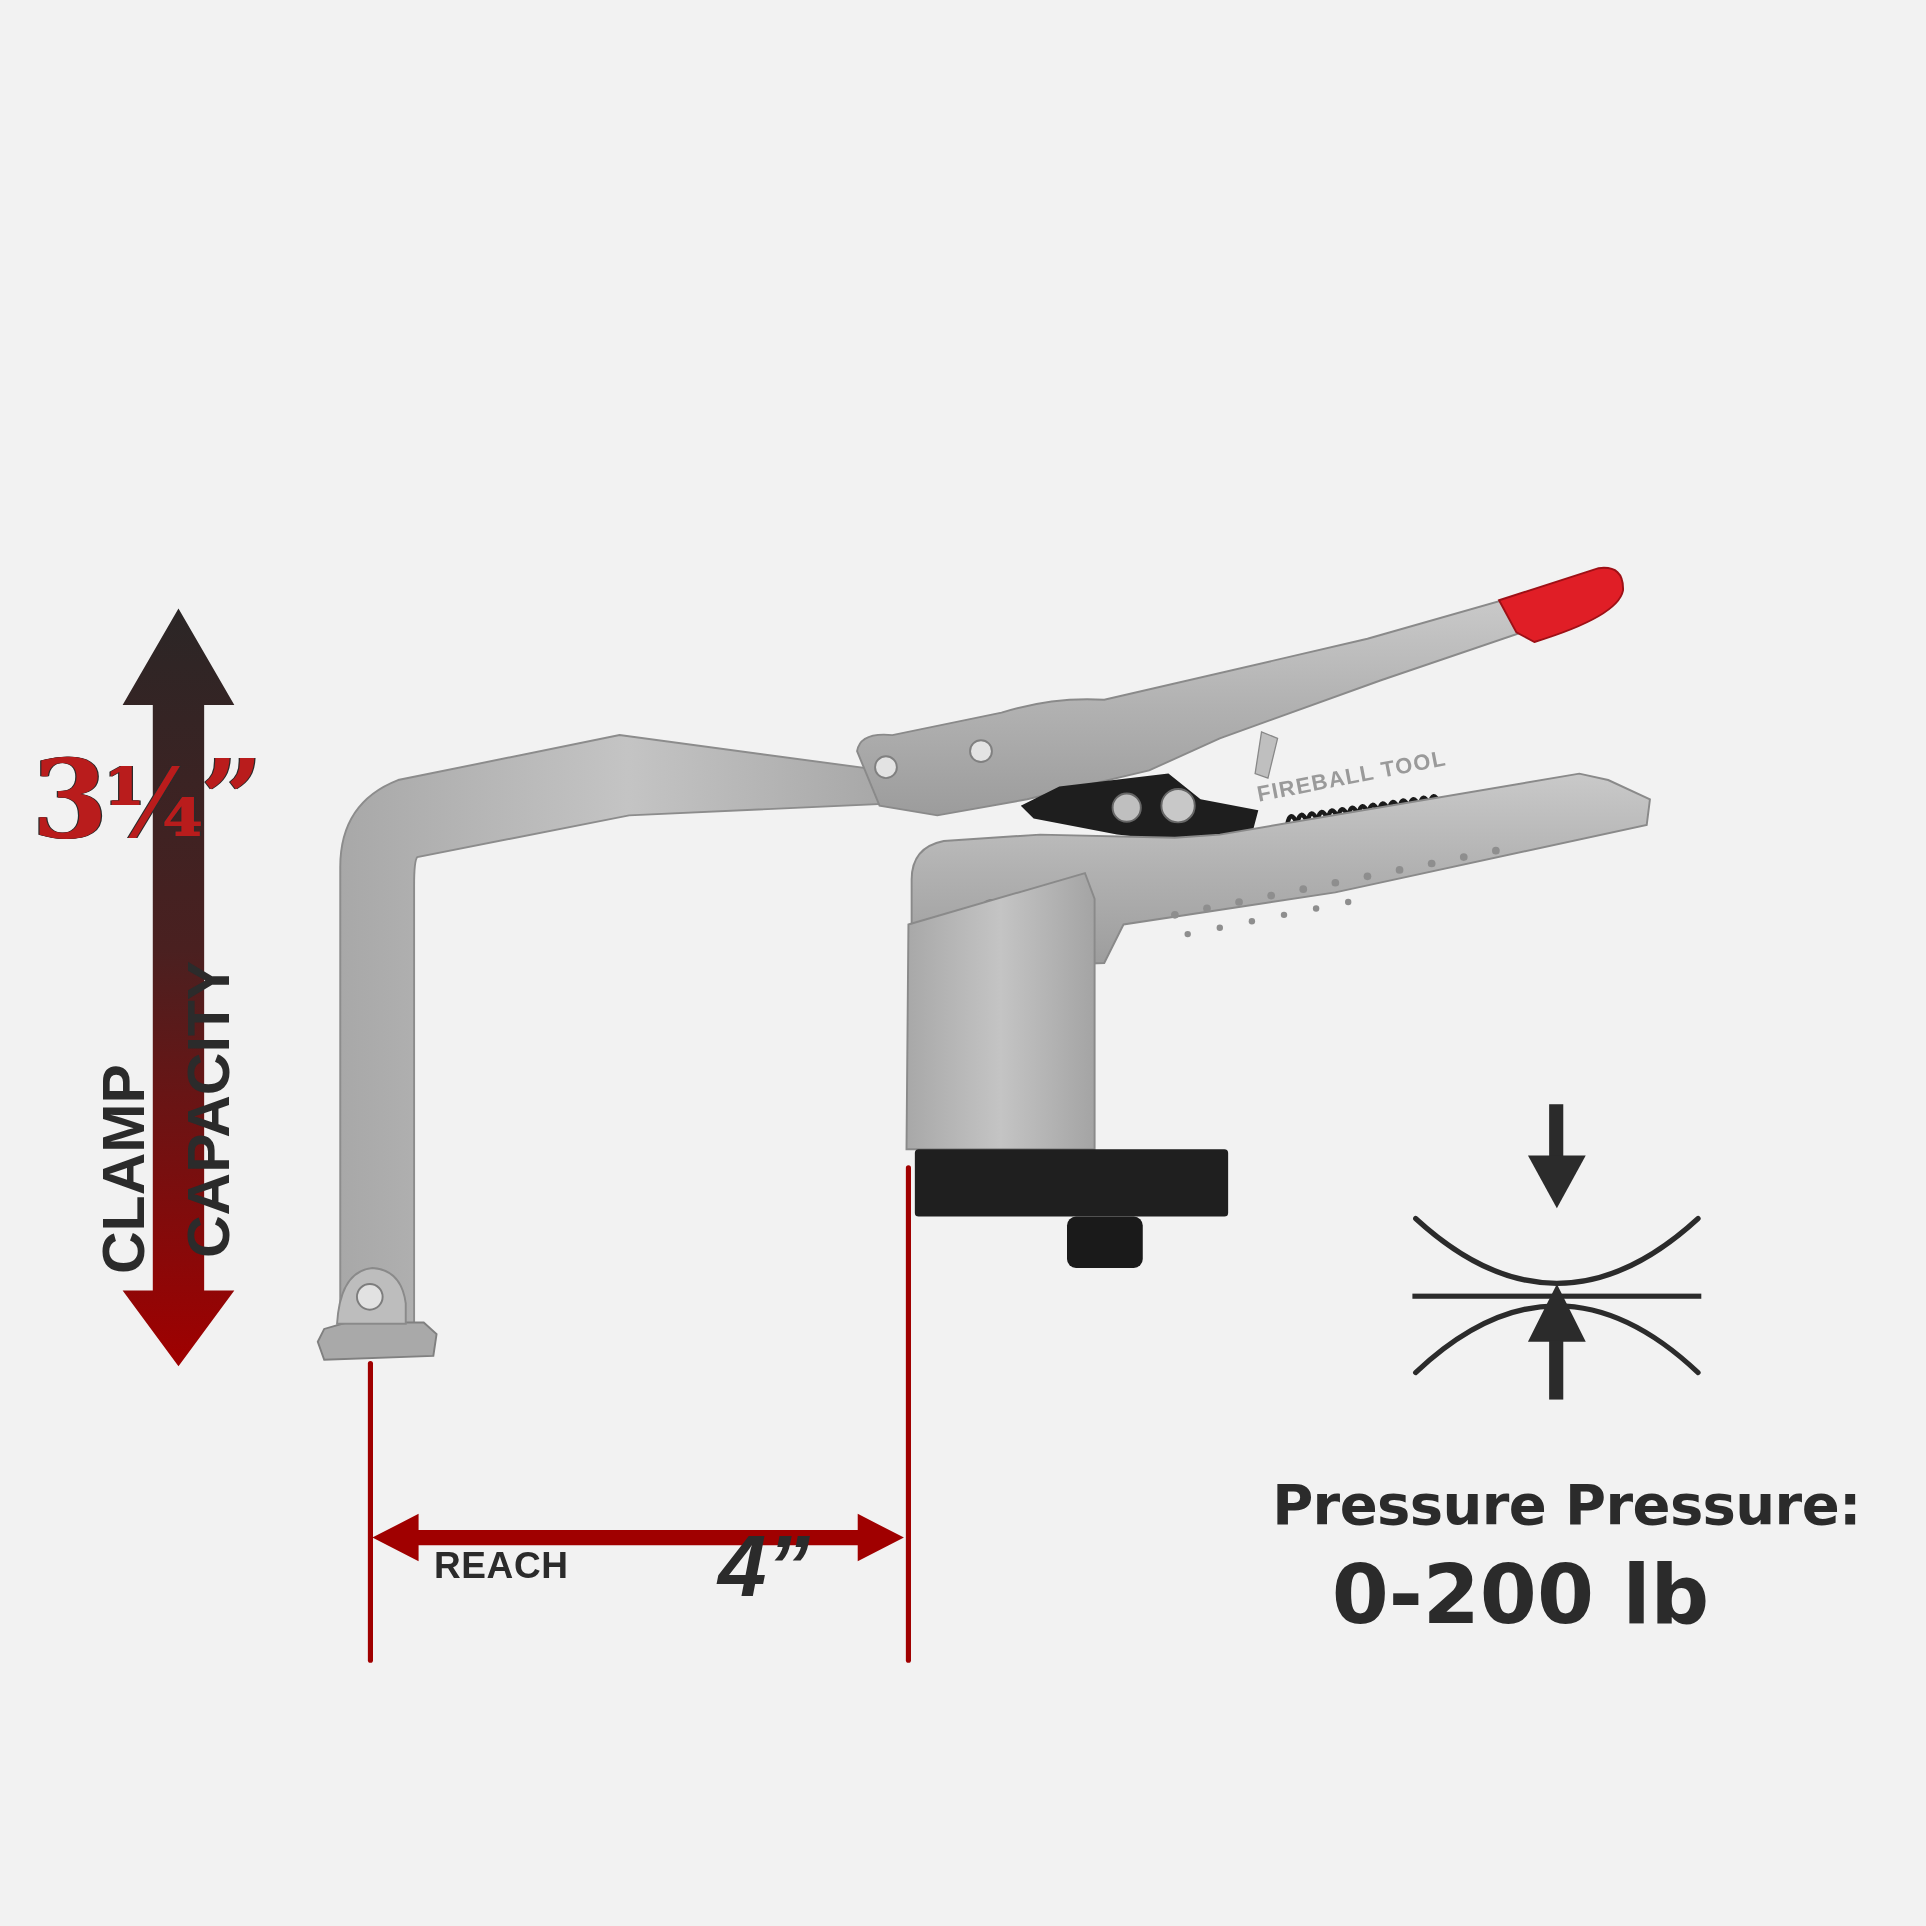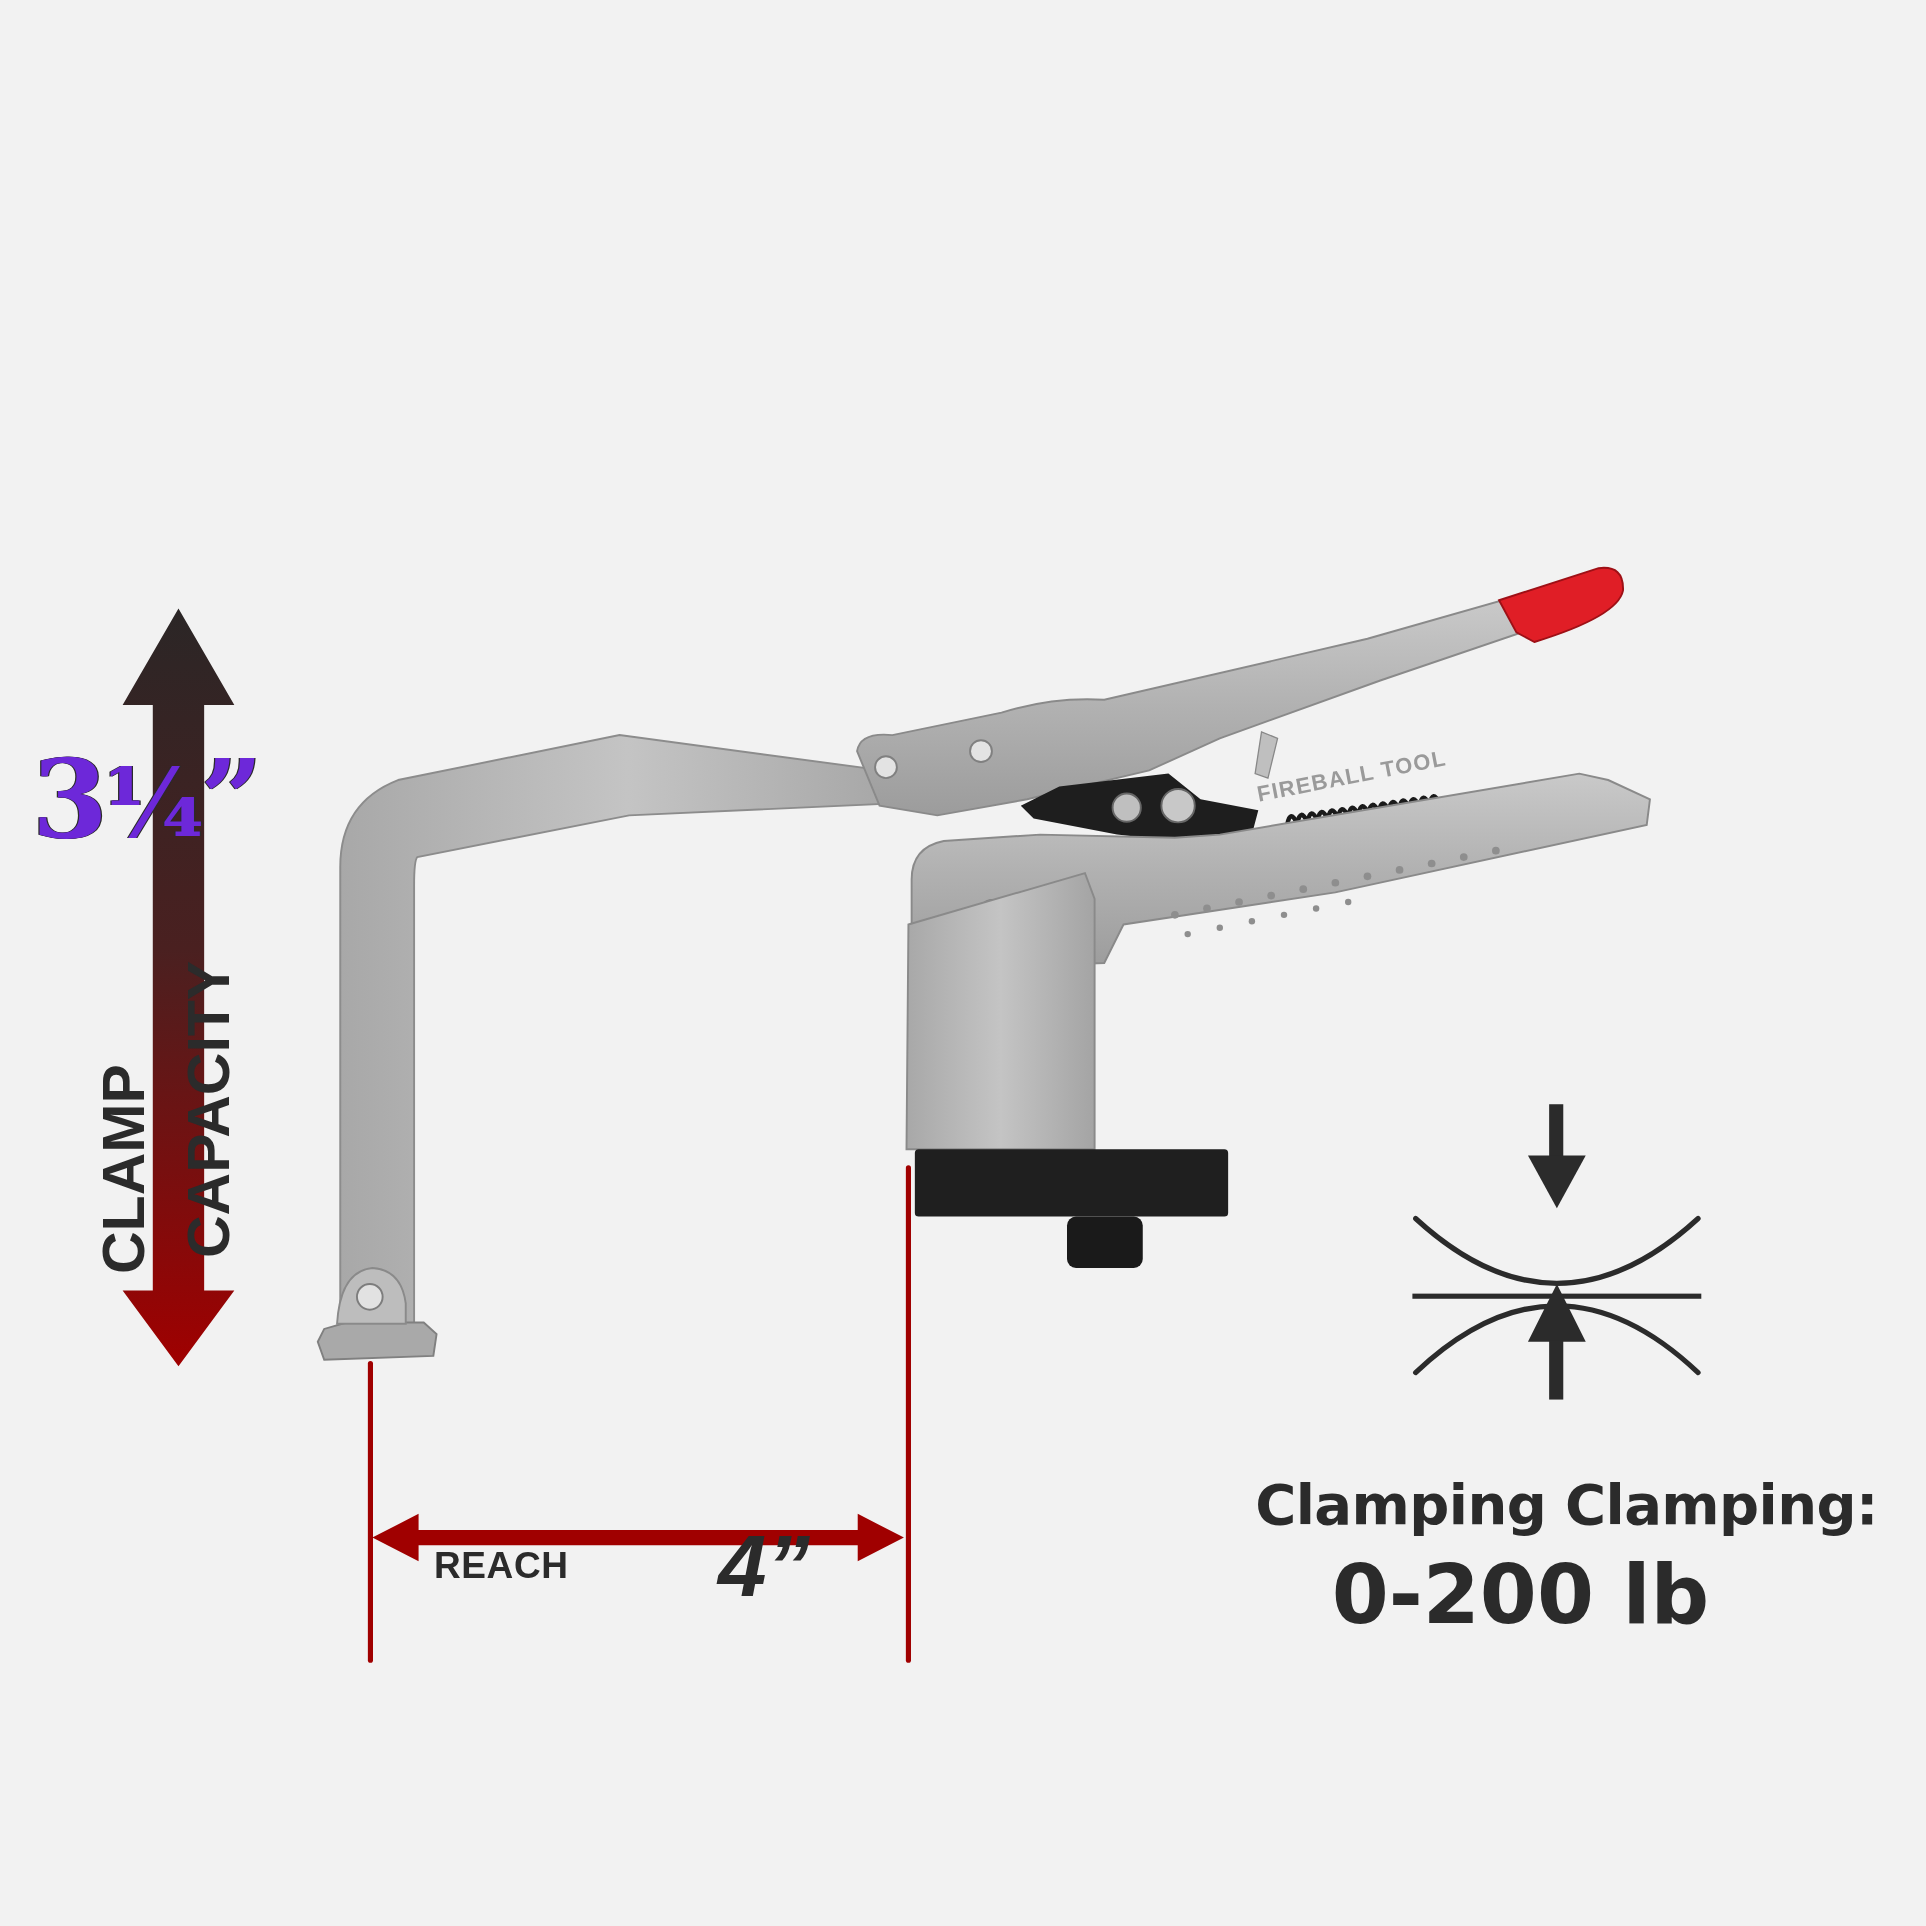--- a/index.html
+++ b/index.html
@@ -16,7 +16,7 @@
   .cap-value {
     left: 32px; top: 745px;
     font-family: "DejaVu Serif", "Liberation Serif", serif;
-    font-weight: 900; font-size: 109px; color: #6d28d9;
+    font-weight: 900; font-size: 109px; color: #b91c1c;
     letter-spacing: -3.9px; line-height: 1;
     text-shadow: 0 0 0 #2b2b2b, 1.3px 0 0 #2b2b2b, -1.3px 0 0 #2b2b2b;
   }

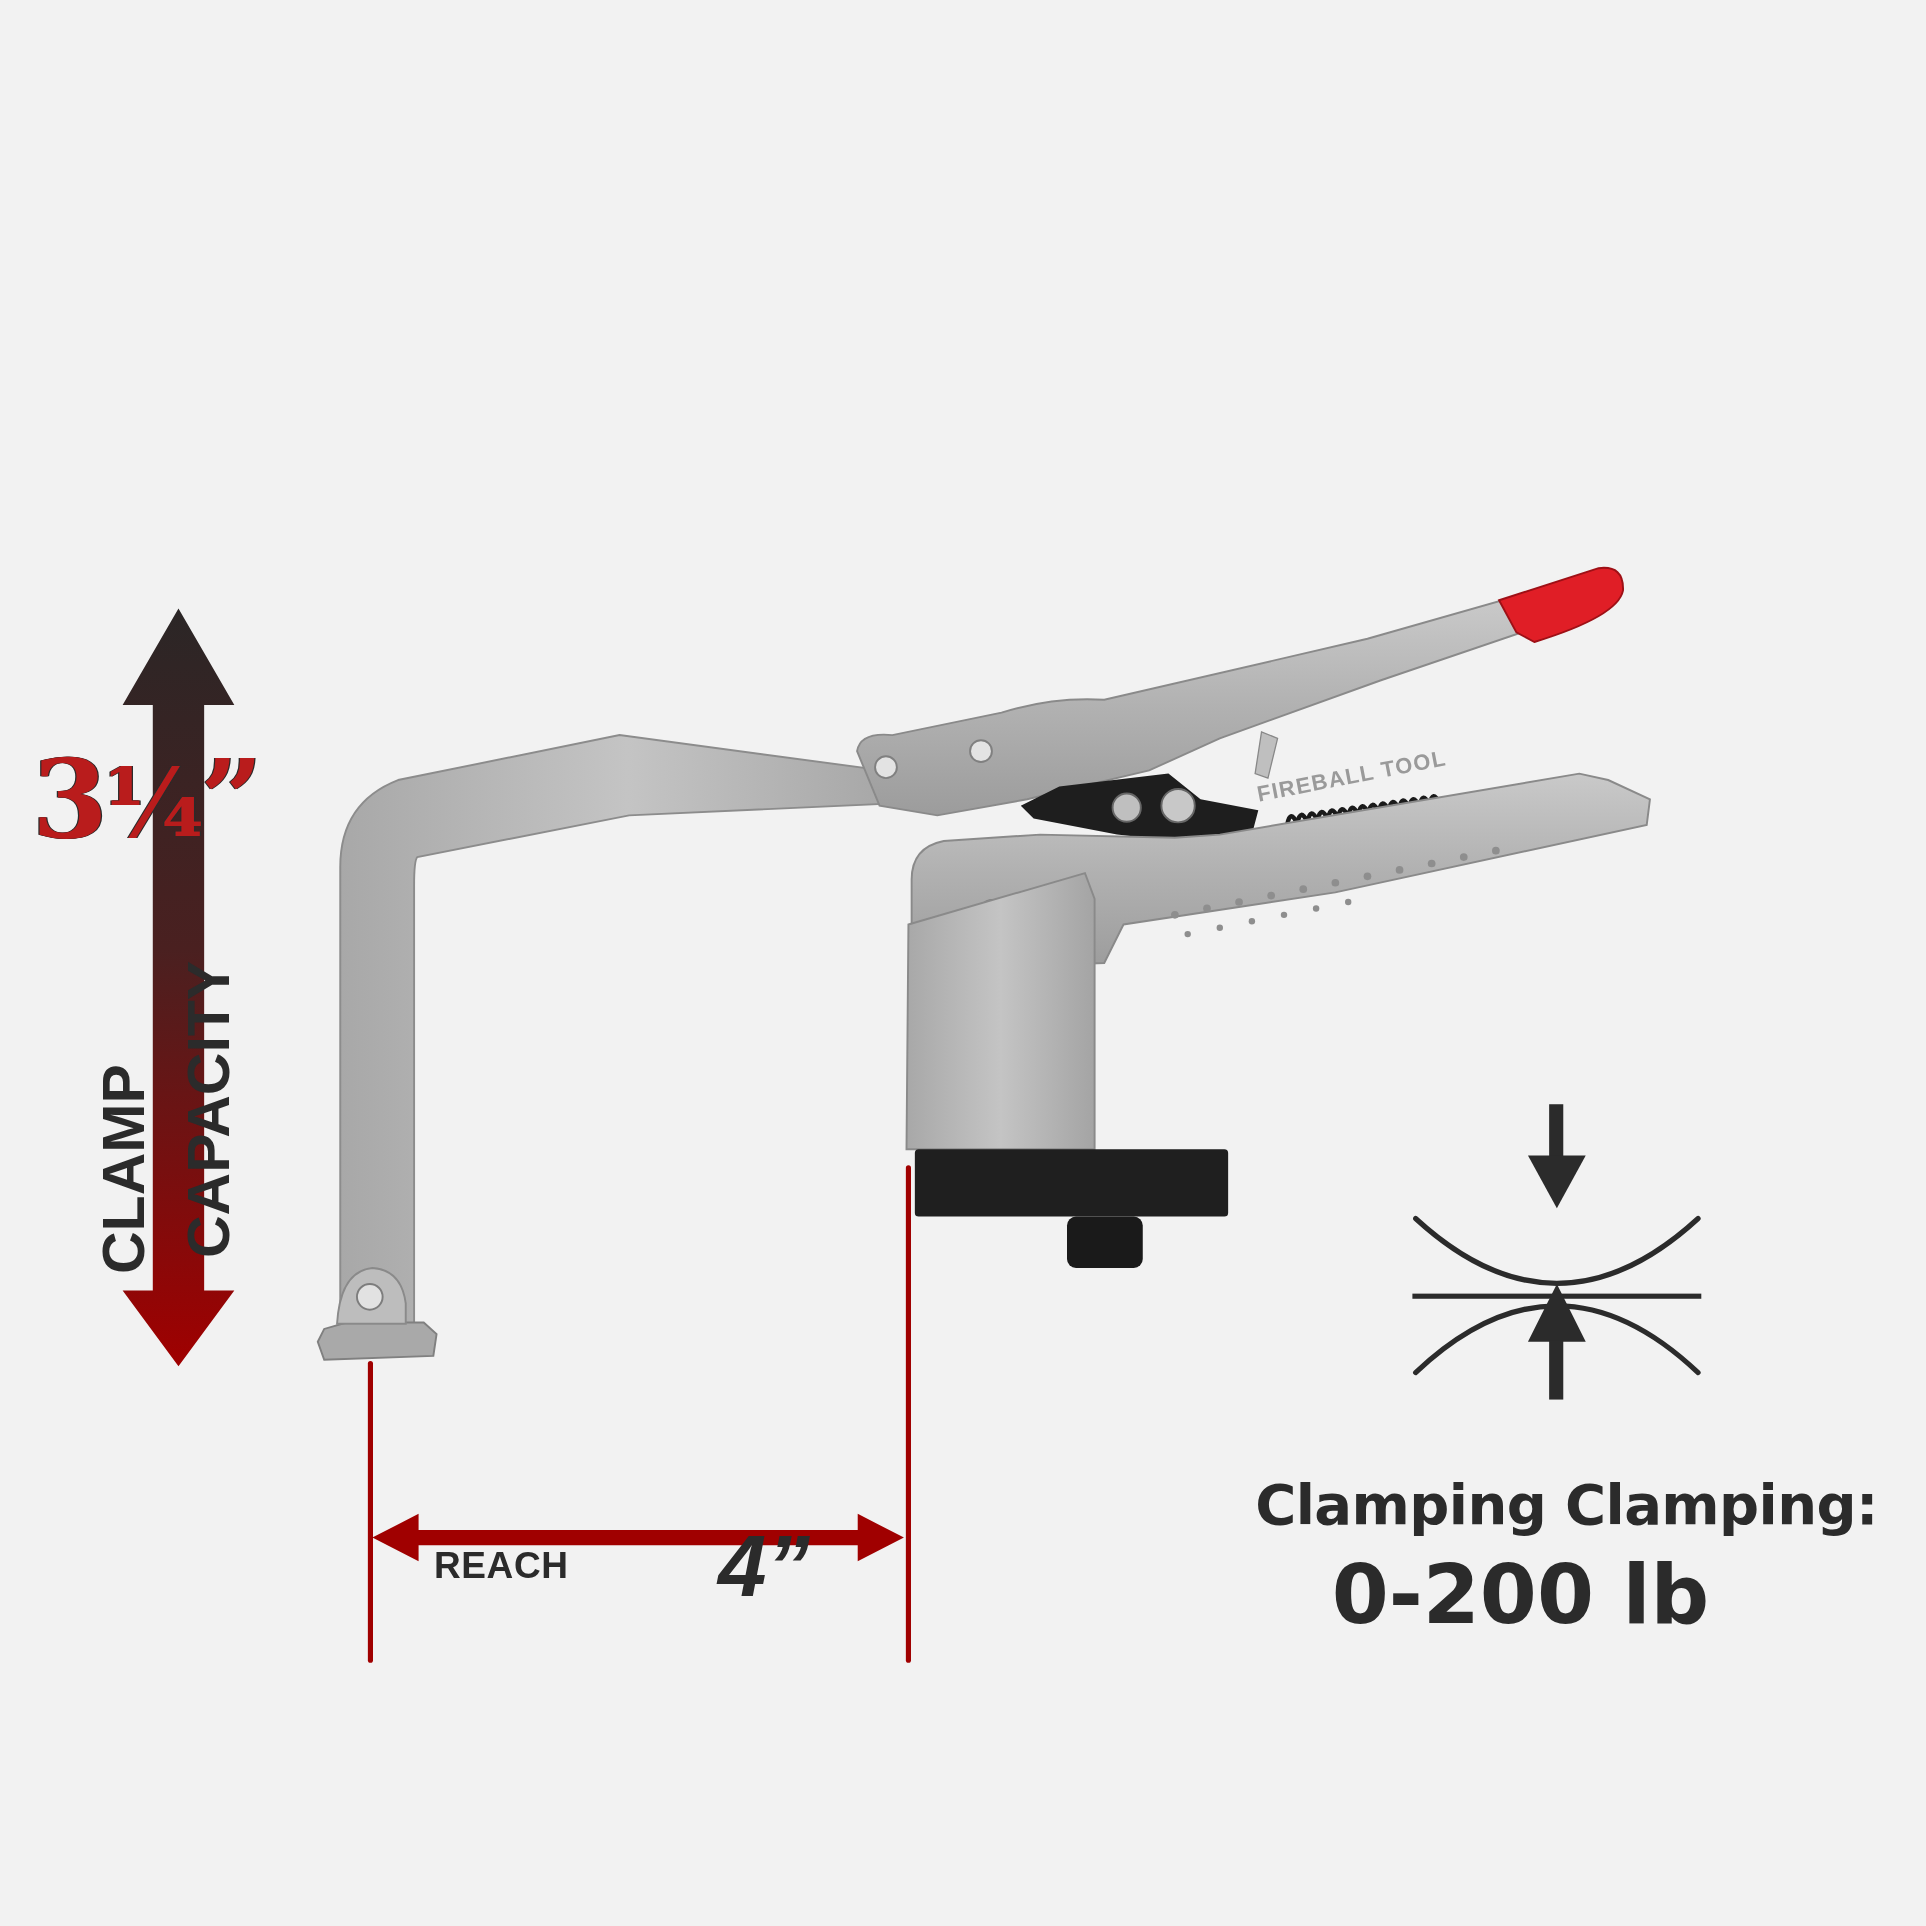--- a/index.html
+++ b/index.html
@@ -179,7 +179,7 @@
 <div class="abs reach-text">REACH</div>
 <div class="abs reach-value">4”</div>
 
-<div class="abs pressure-title">Clamping Clamping:</div>
+<div class="abs pressure-title">Pressure Pressure:</div>
 <div class="abs pressure-value">0-200 lb</div>
 
 

